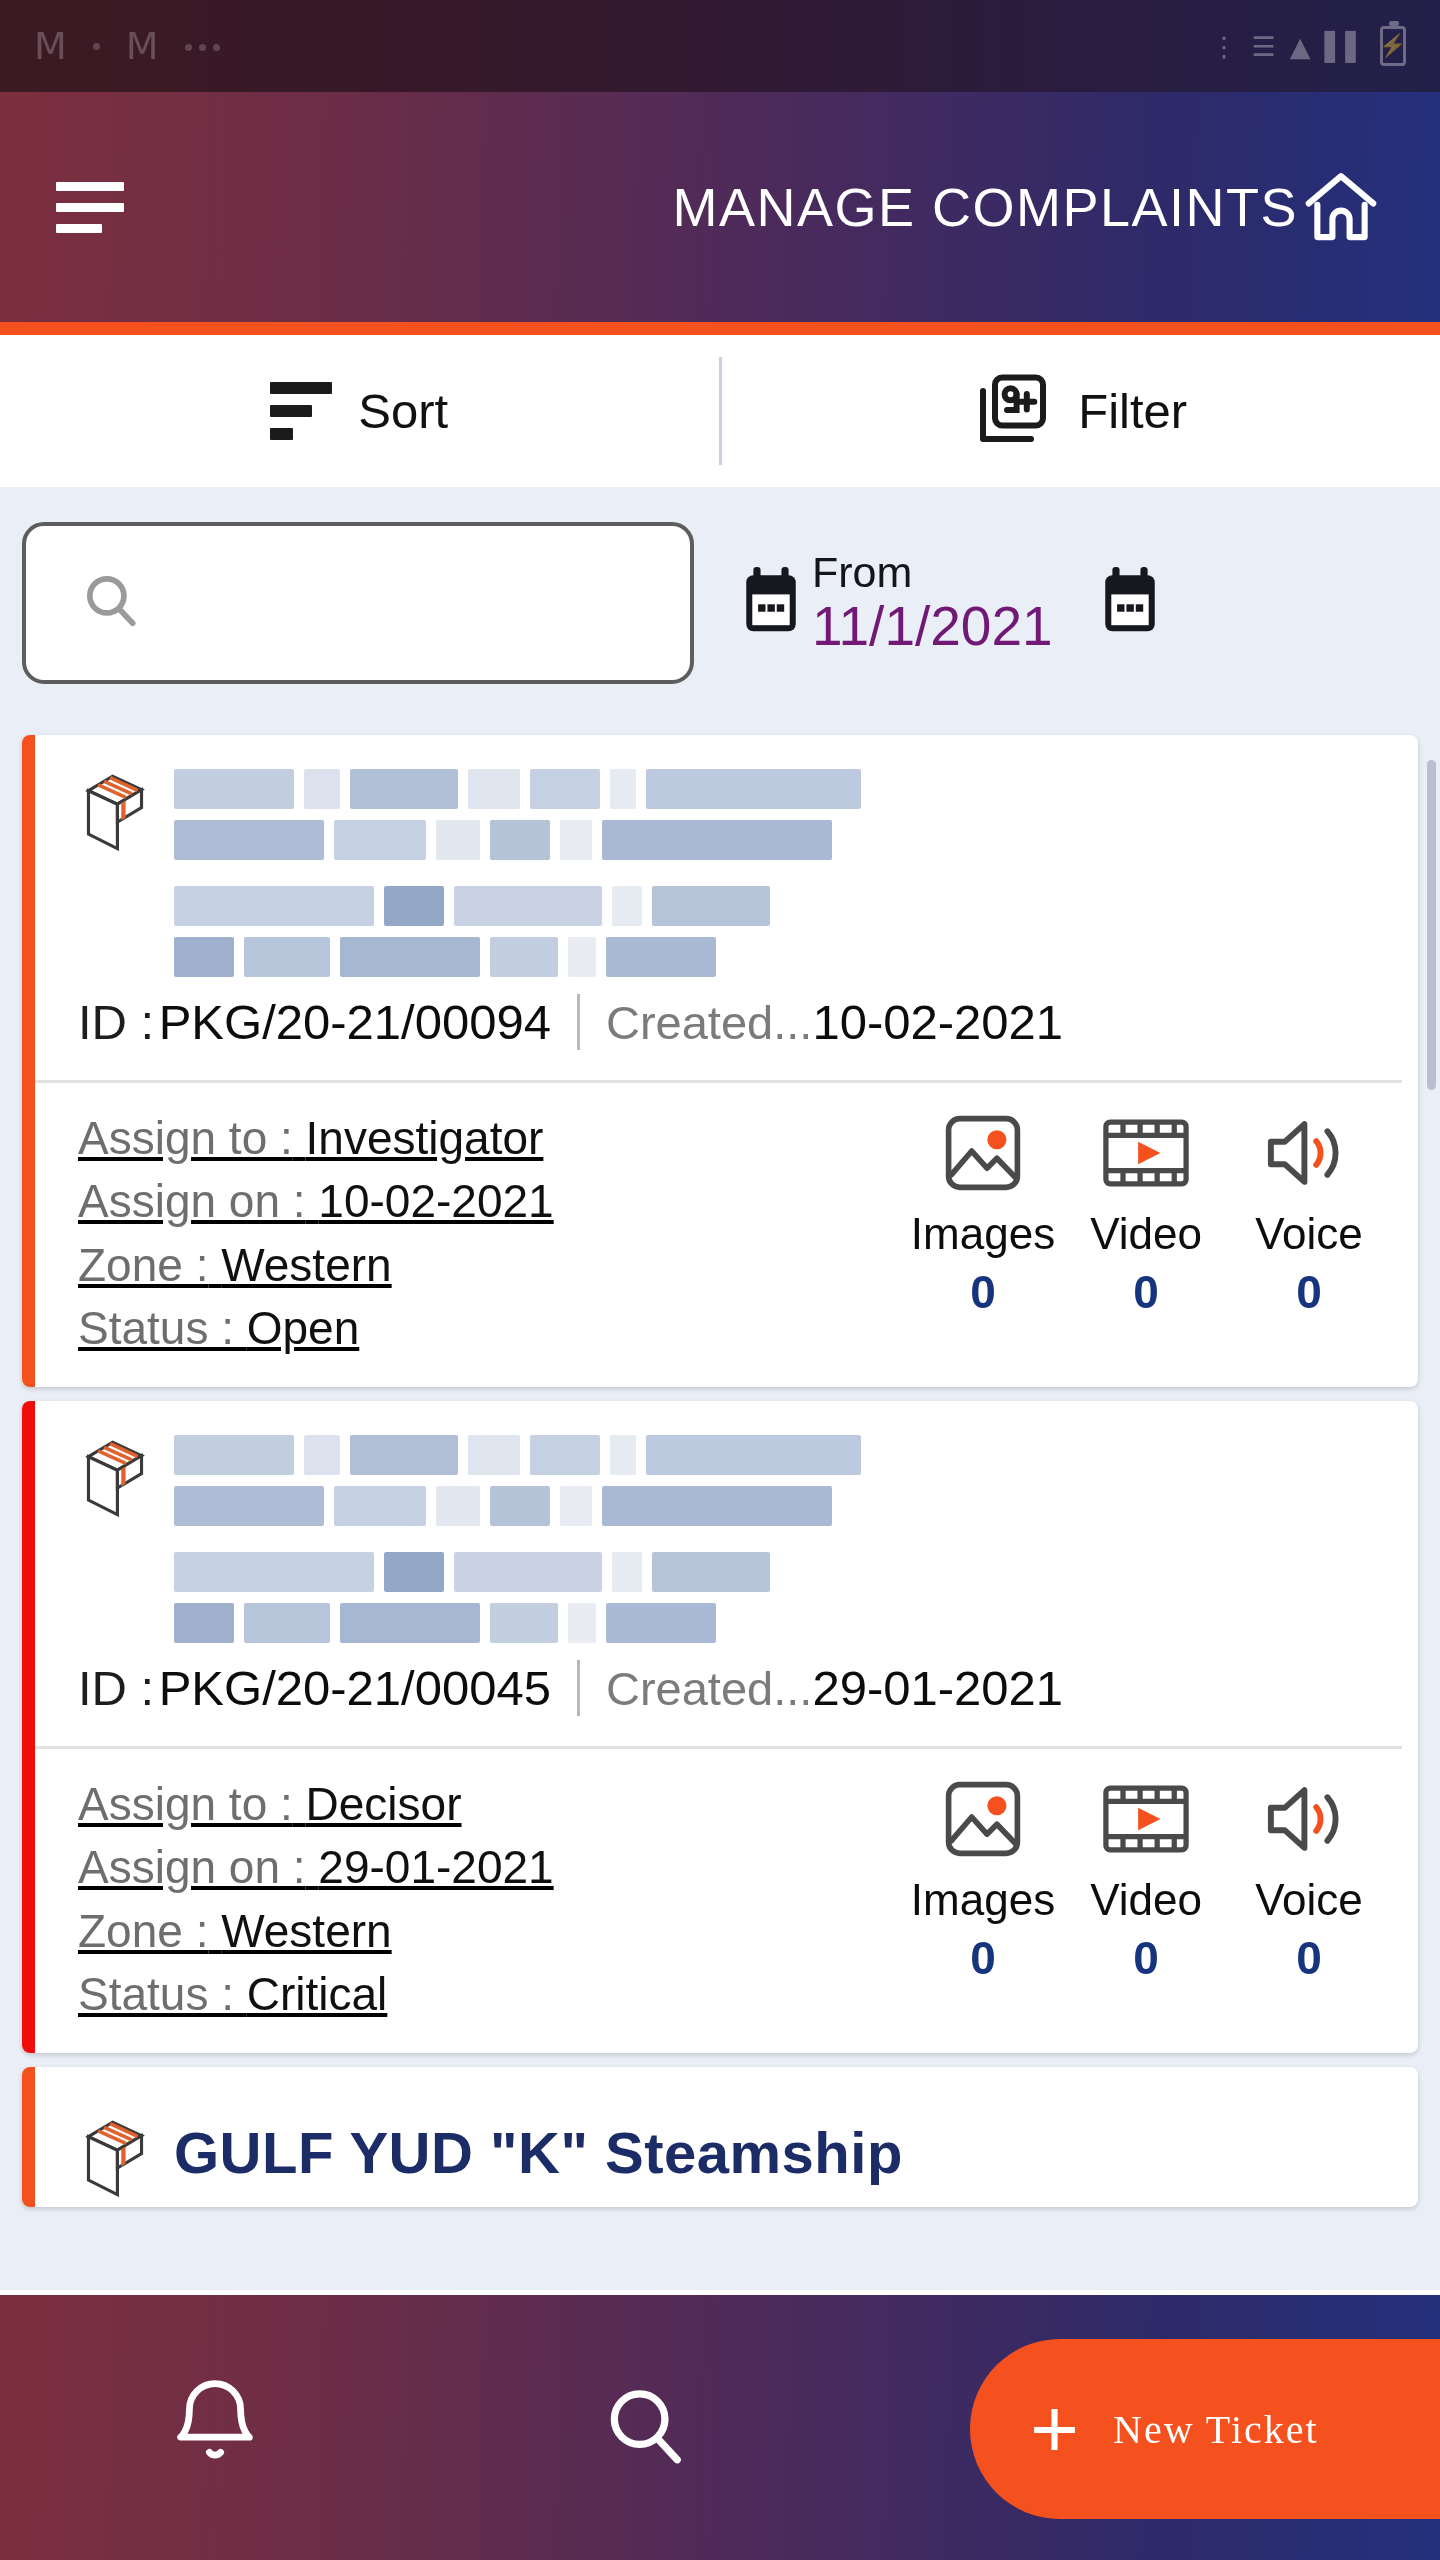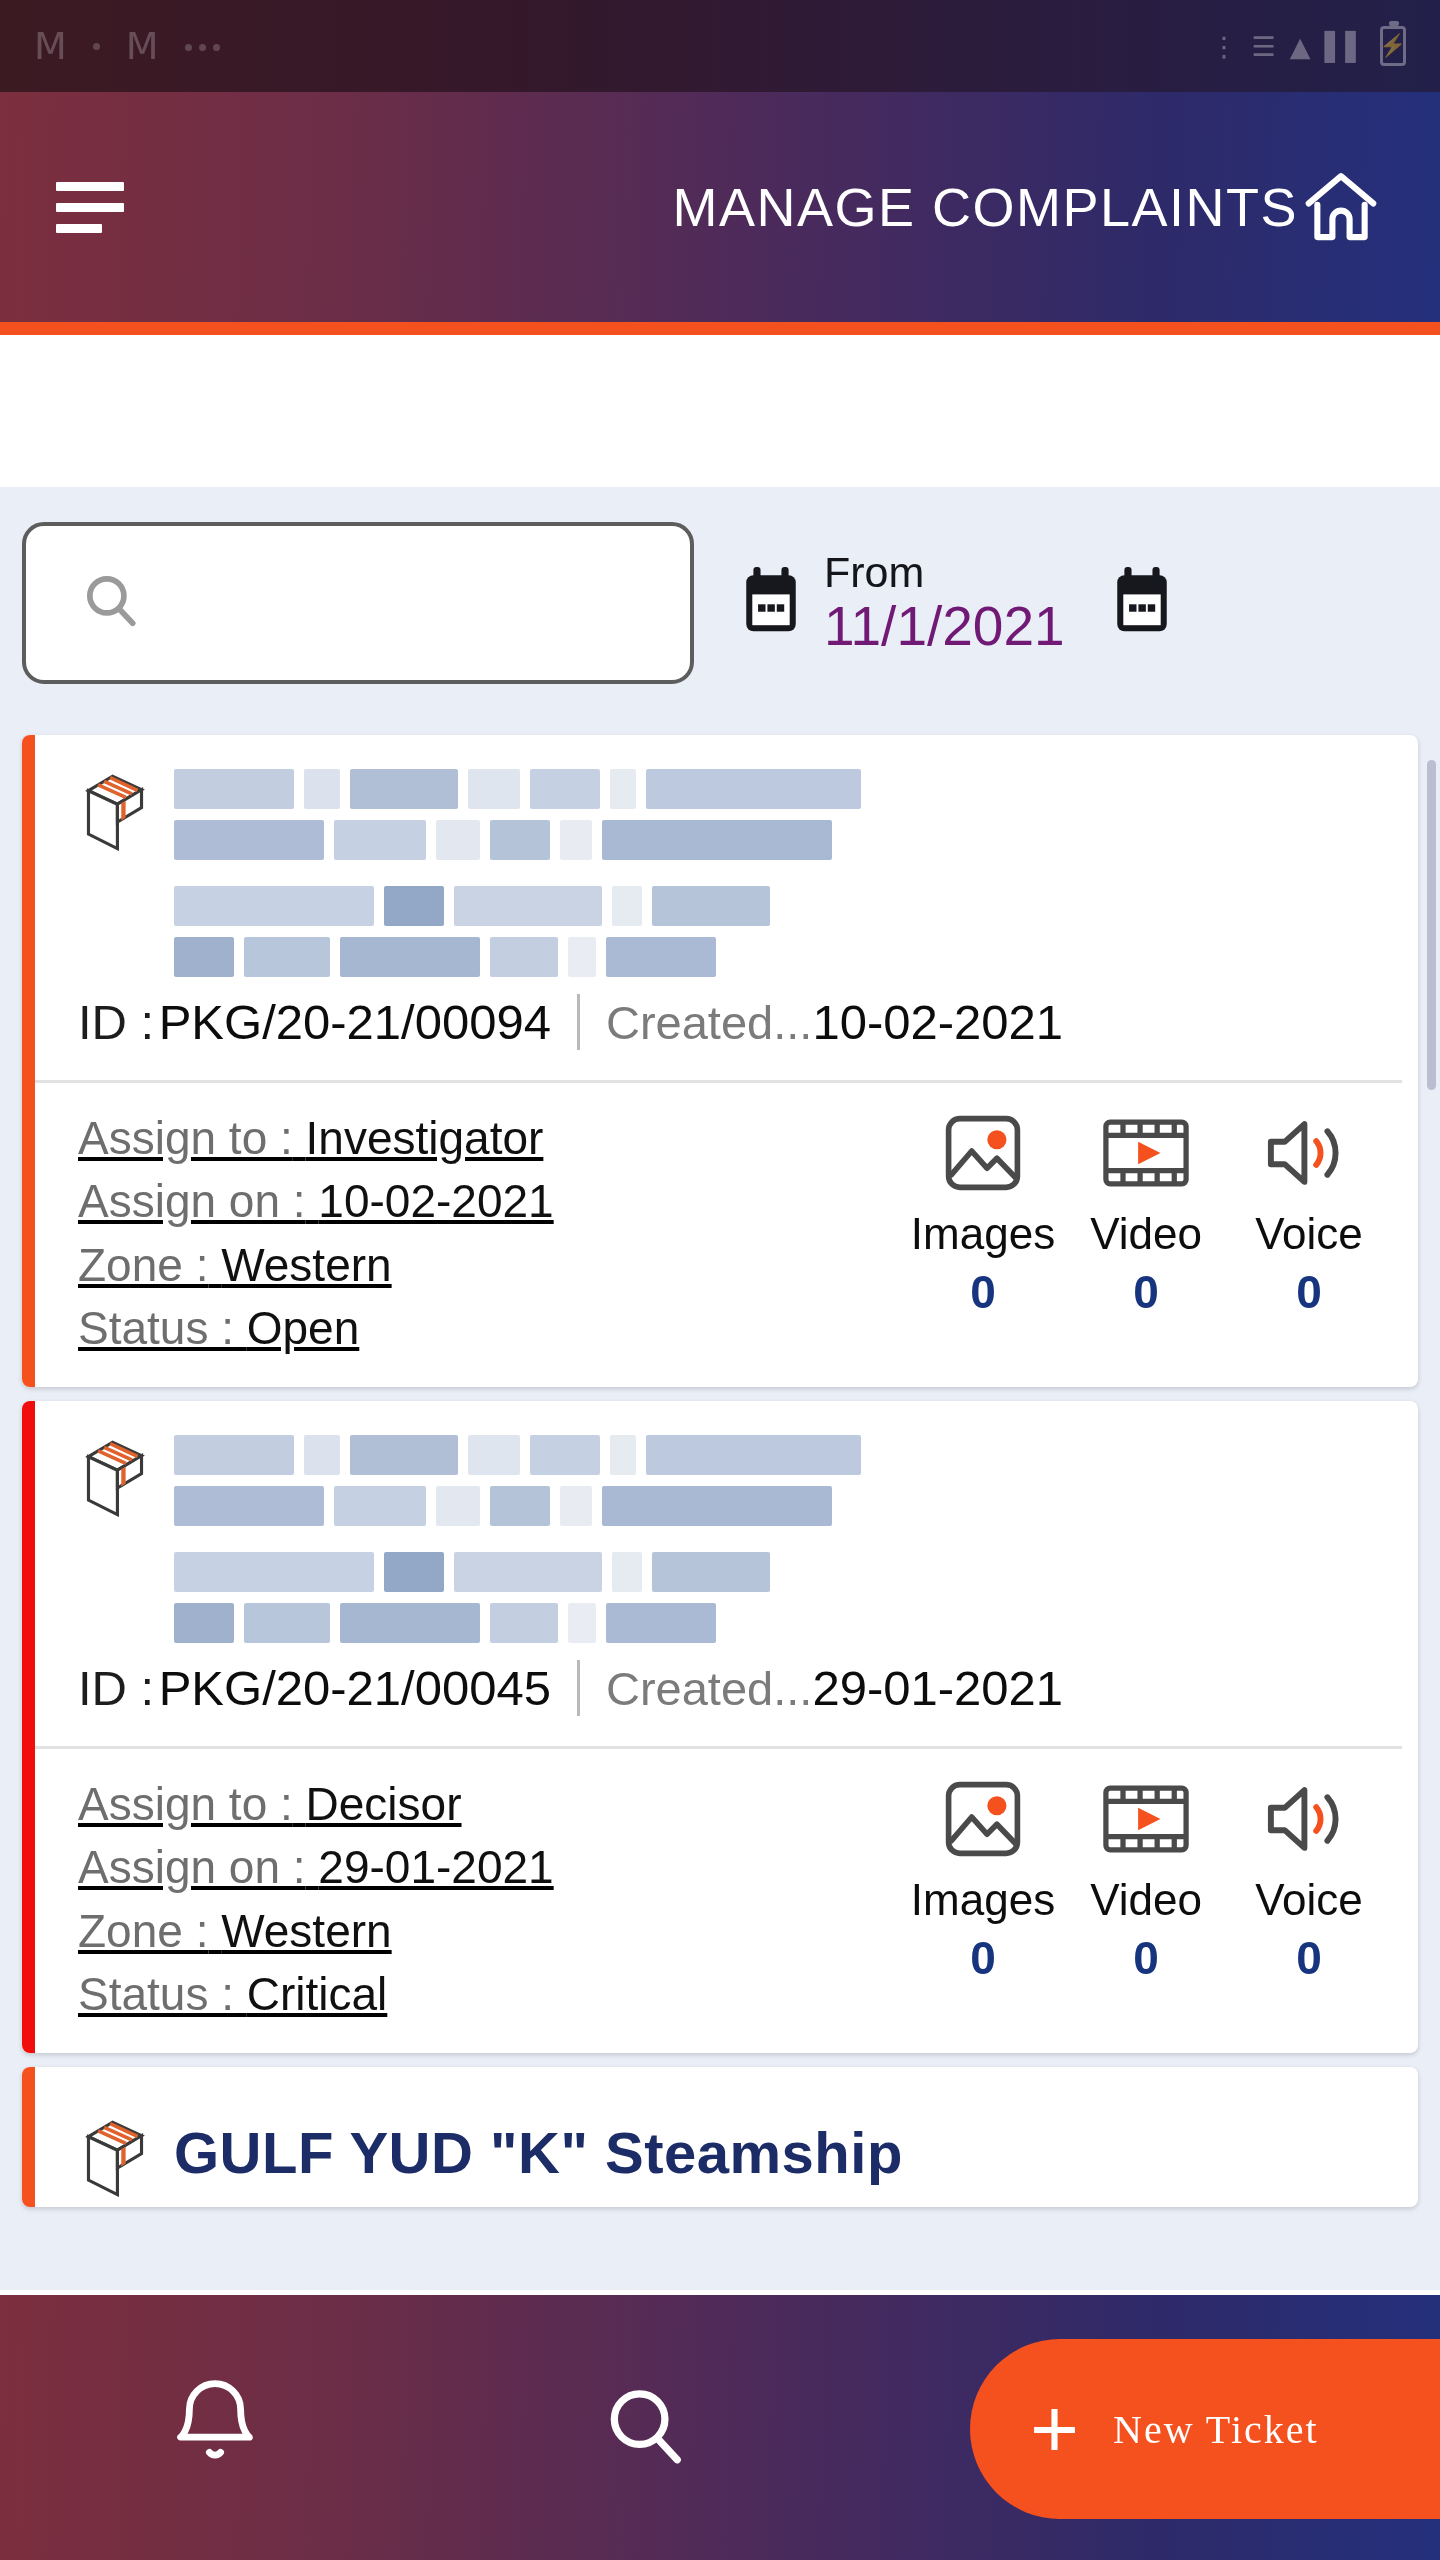--- a/index.html
+++ b/index.html
@@ -181,6 +181,29 @@
   </div>
   <div class="orangebar"></div>
 
+  <div class="sortfilter">
+    <div class="sf-cell">
+      <span class="sorticon">
+          <i></i>
+          <i></i>
+          <i></i>
+        </span>
+      <span class="sf-label">Sort</span>
+    </div>
+    <div class="sf-divider"></div>
+    <div class="sf-cell">
+      <span>
+        <svg viewBox="0 0 26 26" width="78" height="78" fill="none" stroke="#1b1b1b" stroke-width="2">
+          <path d="M3 7 V23 H19" stroke-linecap="round" stroke-linejoin="round"></path>
+          <rect x="7" y="2.5" width="16" height="16" rx="2.4"></rect>
+          <circle cx="12.2" cy="8.1" r="2.0"></circle>
+          <path d="M14.2 8.1 V13.3 H11.0" stroke-linecap="round"></path>
+          <path d="M17.6 8.0 V13.2 M15.1 10.6 H20.1" stroke-linecap="round"></path>
+        </svg>
+      </span>
+      <span class="sf-label">Filter</span>
+    </div>
+  </div>
 
   <div class="searchrow">
     <div class="searchbox">

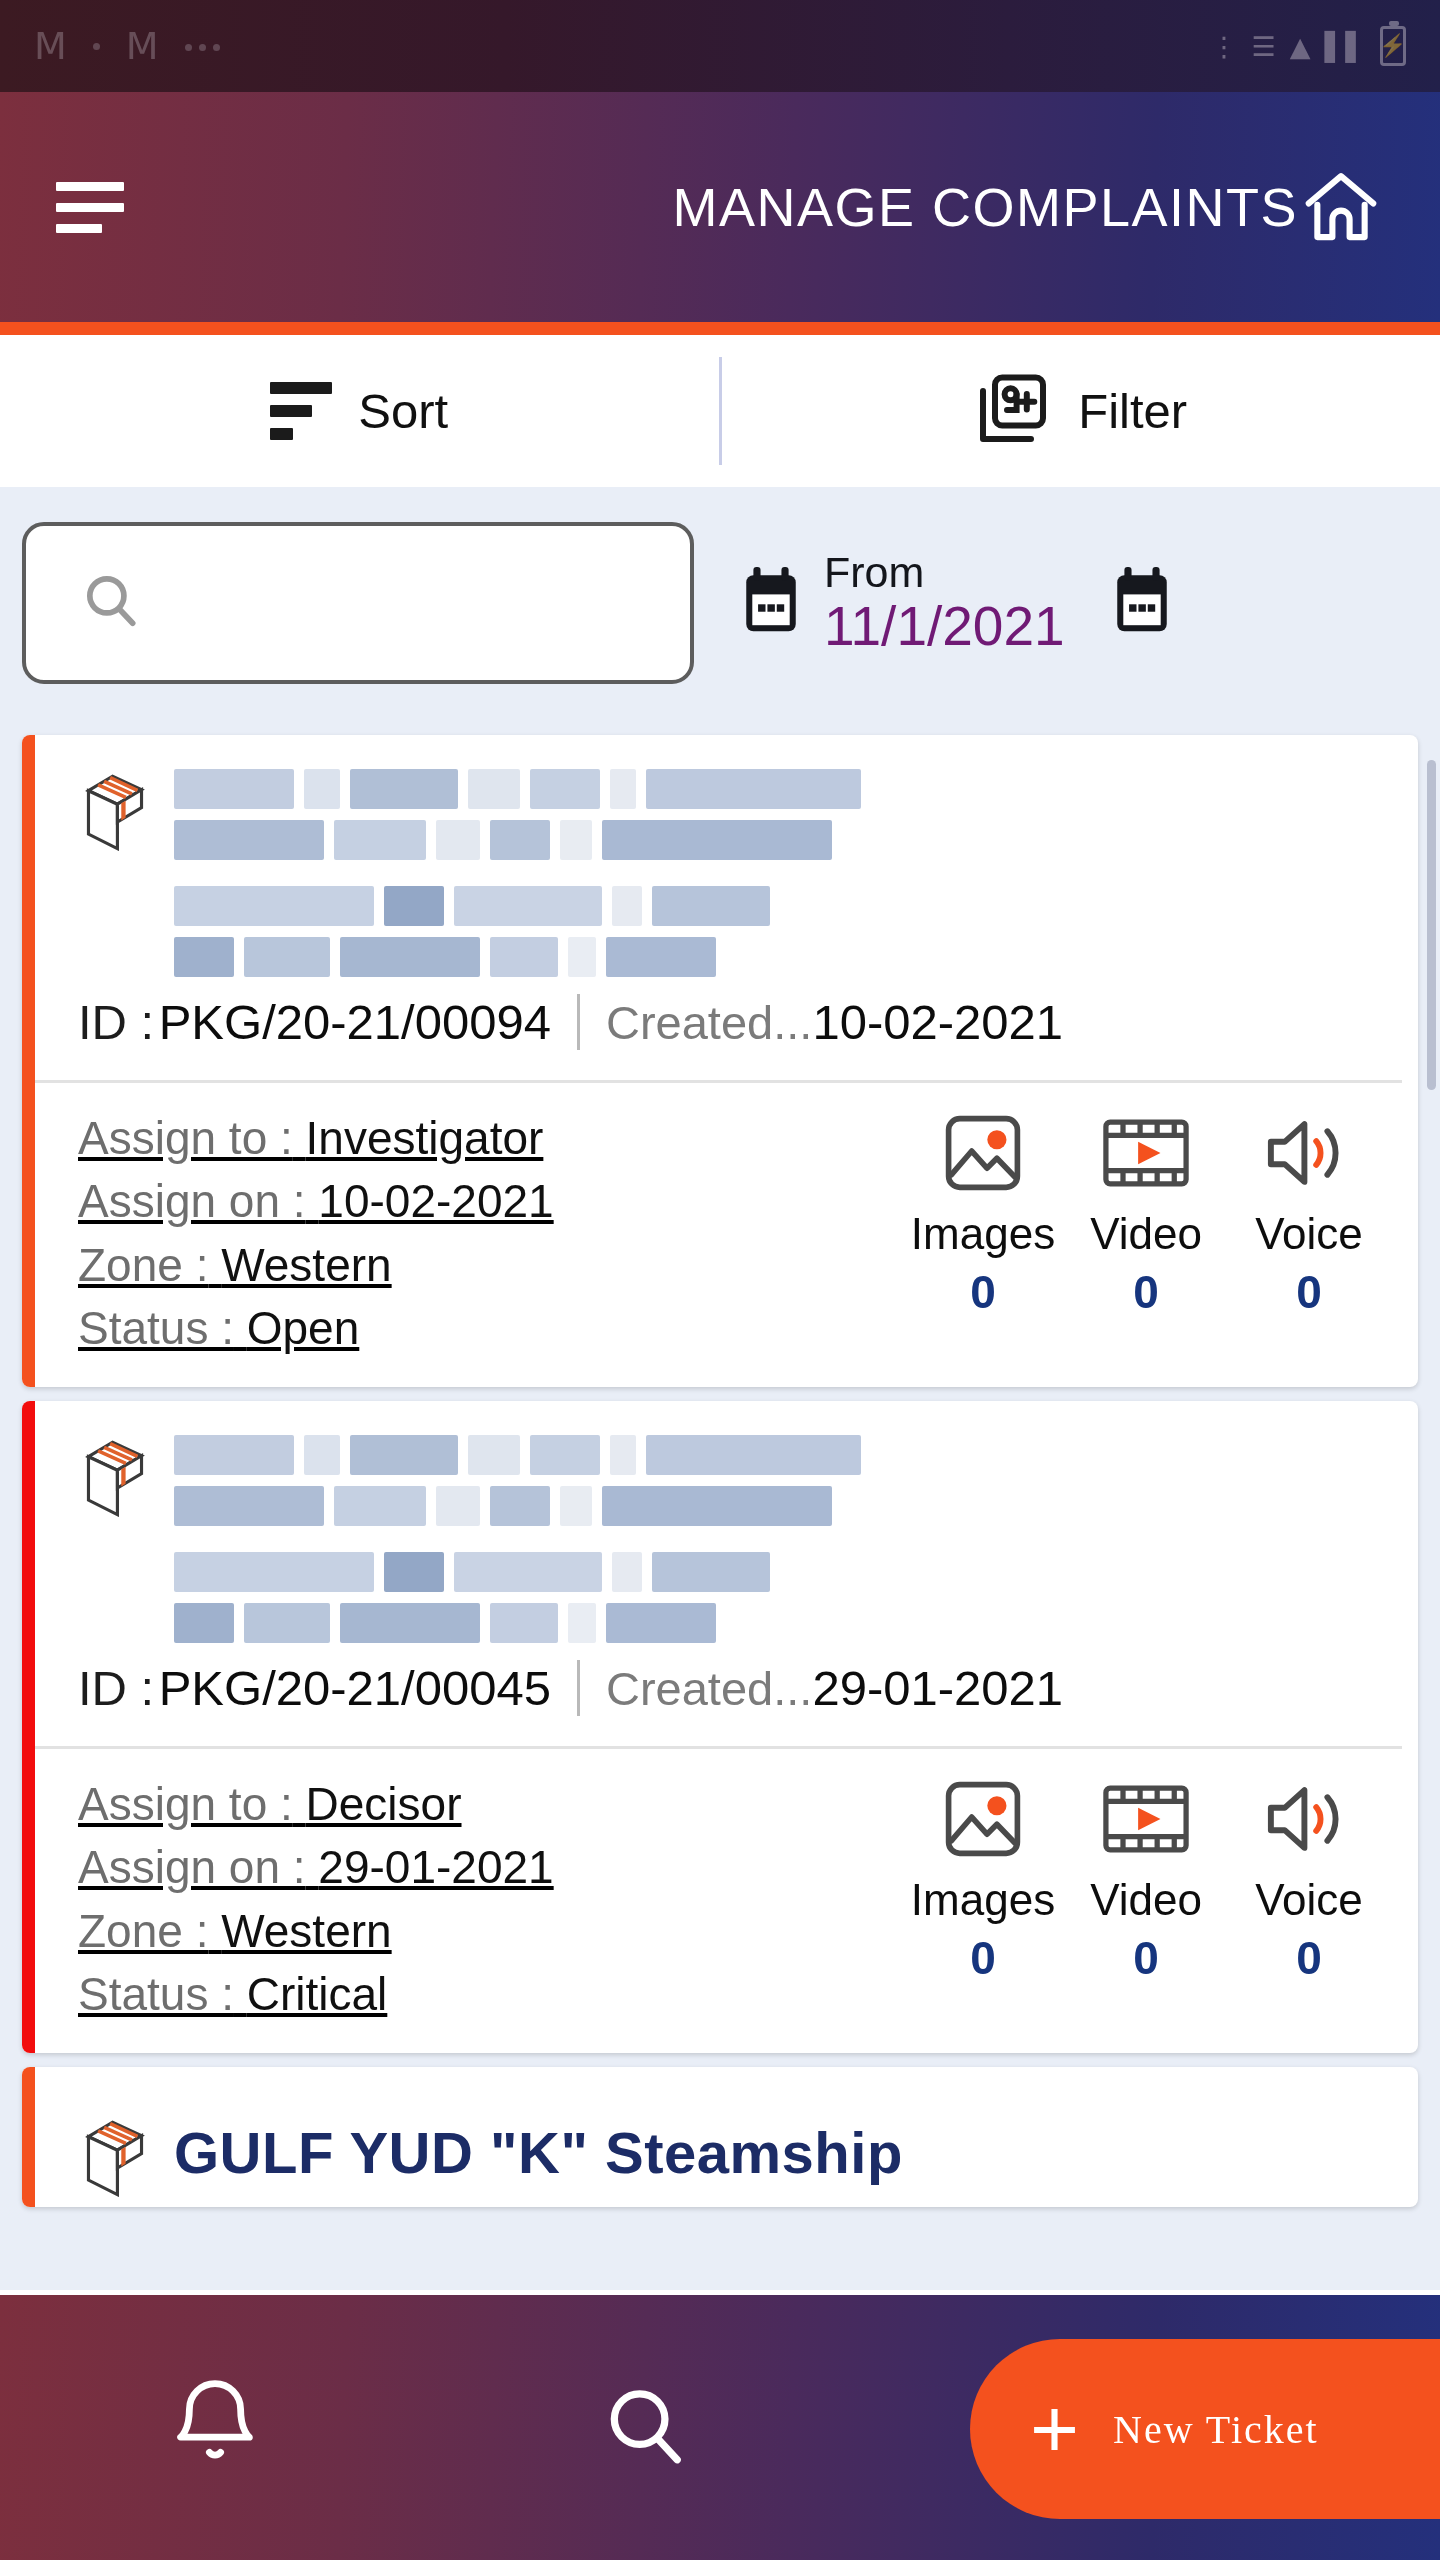--- a/index.html
+++ b/index.html
@@ -73,7 +73,7 @@
     border:4px solid #5d5d5d; border-radius:22px;
     display:flex; align-items:center; padding-left:54px;
   }
-  .dateitem{ display:flex; align-items:center; gap:20px; margin-left:44px;}
+  .dateitem{ display:flex; align-items:center; gap:8px; margin-left:44px;}
   .date-txt{ display:flex; flex-direction:column; line-height:1.12;}
   .date-lbl{ font-size:43px; color:#14161c;}
   .date-val{ font-size:55px; color:#701a75;}

